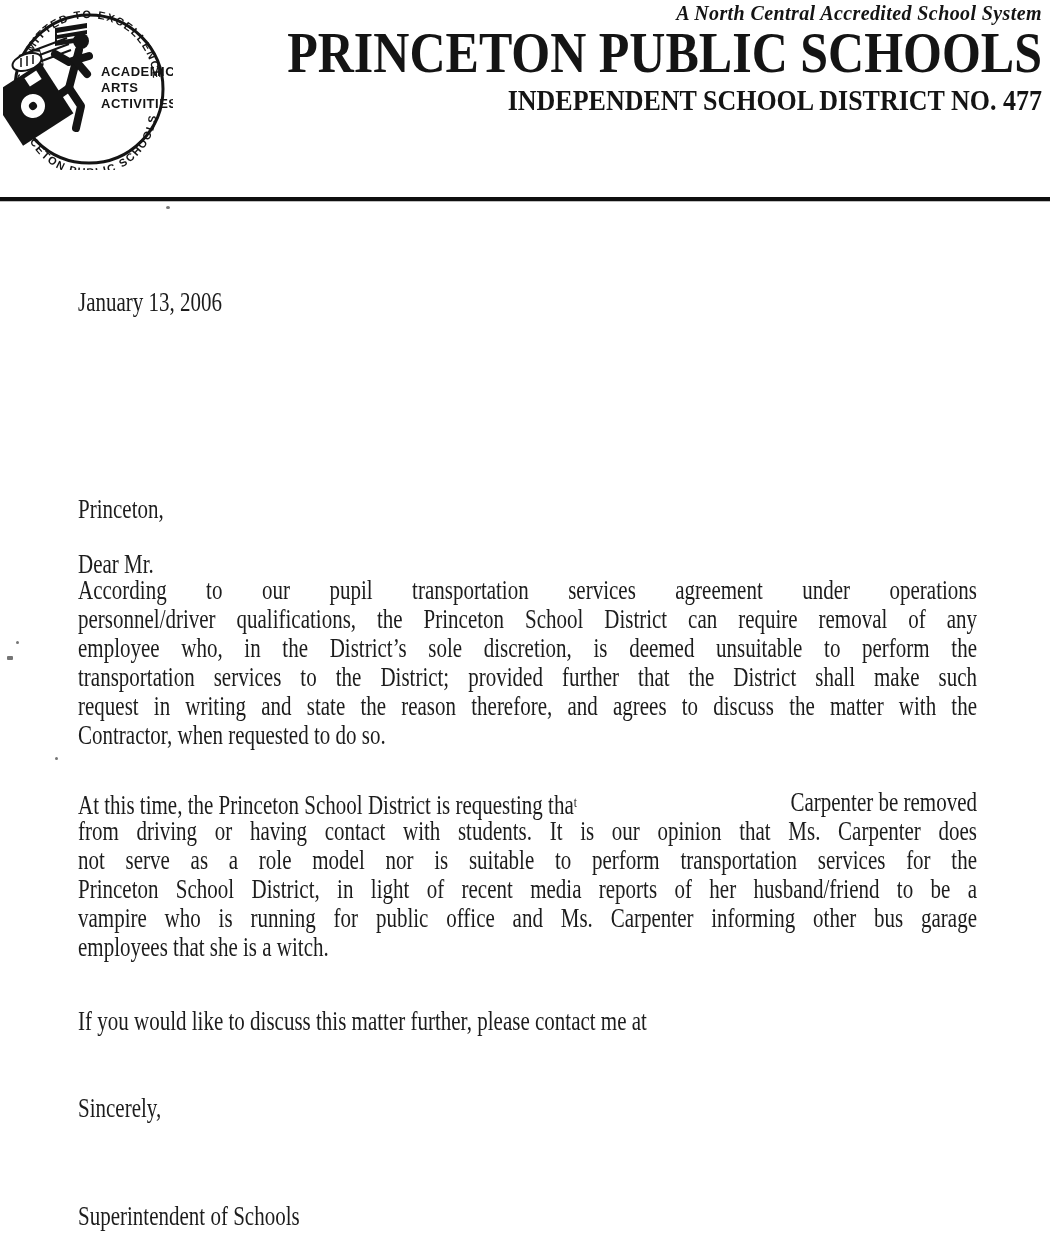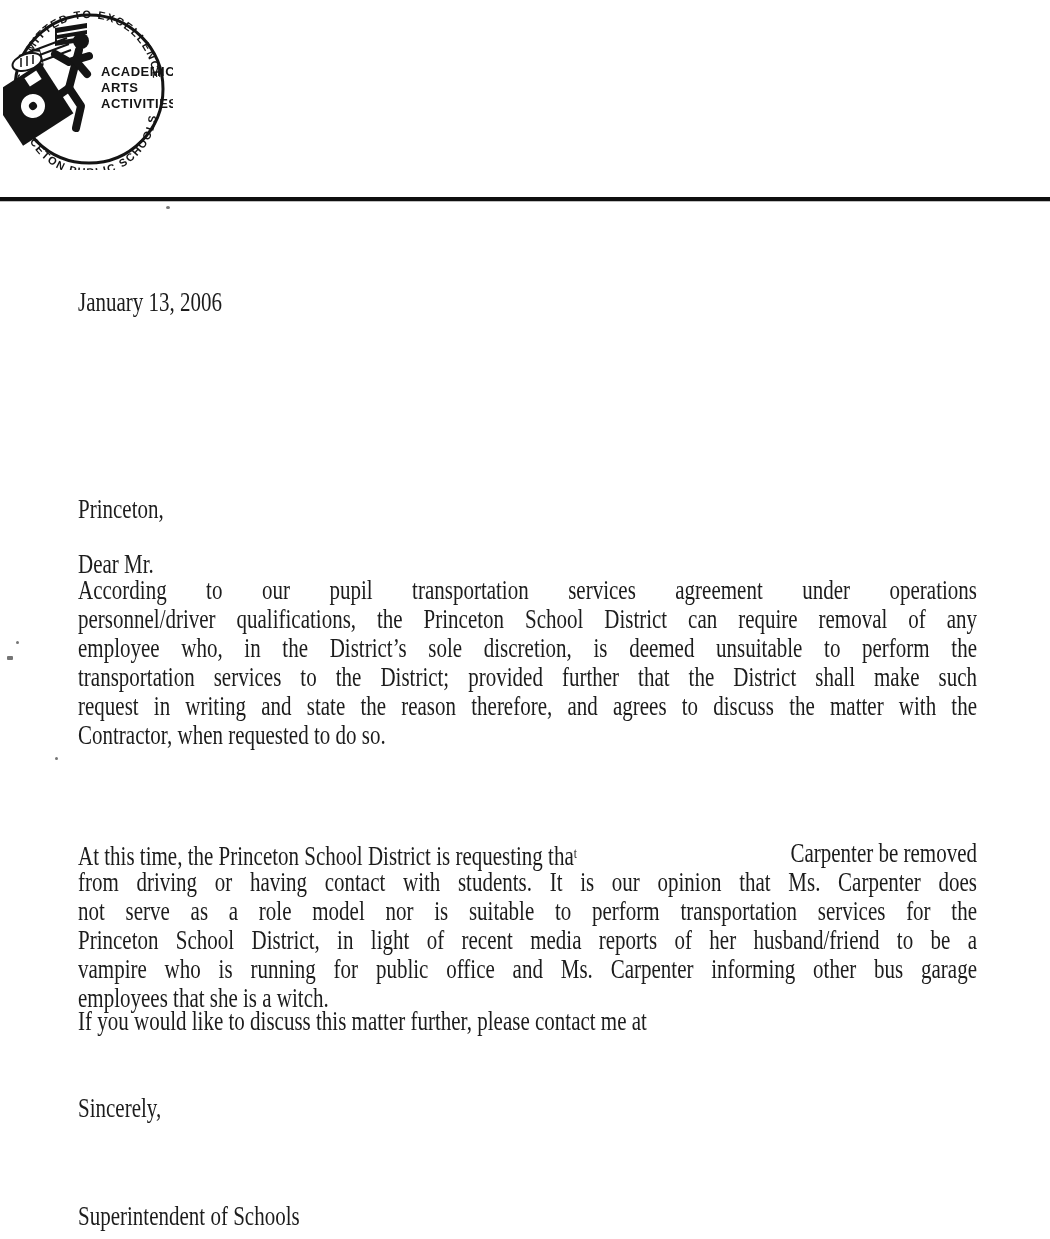--- a/index.html
+++ b/index.html
@@ -89,6 +89,11 @@
     </svg>
   </div>
 
+  <div class="header-right">
+    <div class="tagline">A North Central Accredited School System</div>
+    <div class="school-name">PRINCETON PUBLIC SCHOOLS</div>
+    <div class="district">INDEPENDENT SCHOOL DISTRICT NO. 477</div>
+  </div>
 
   <div class="rule"></div>
 

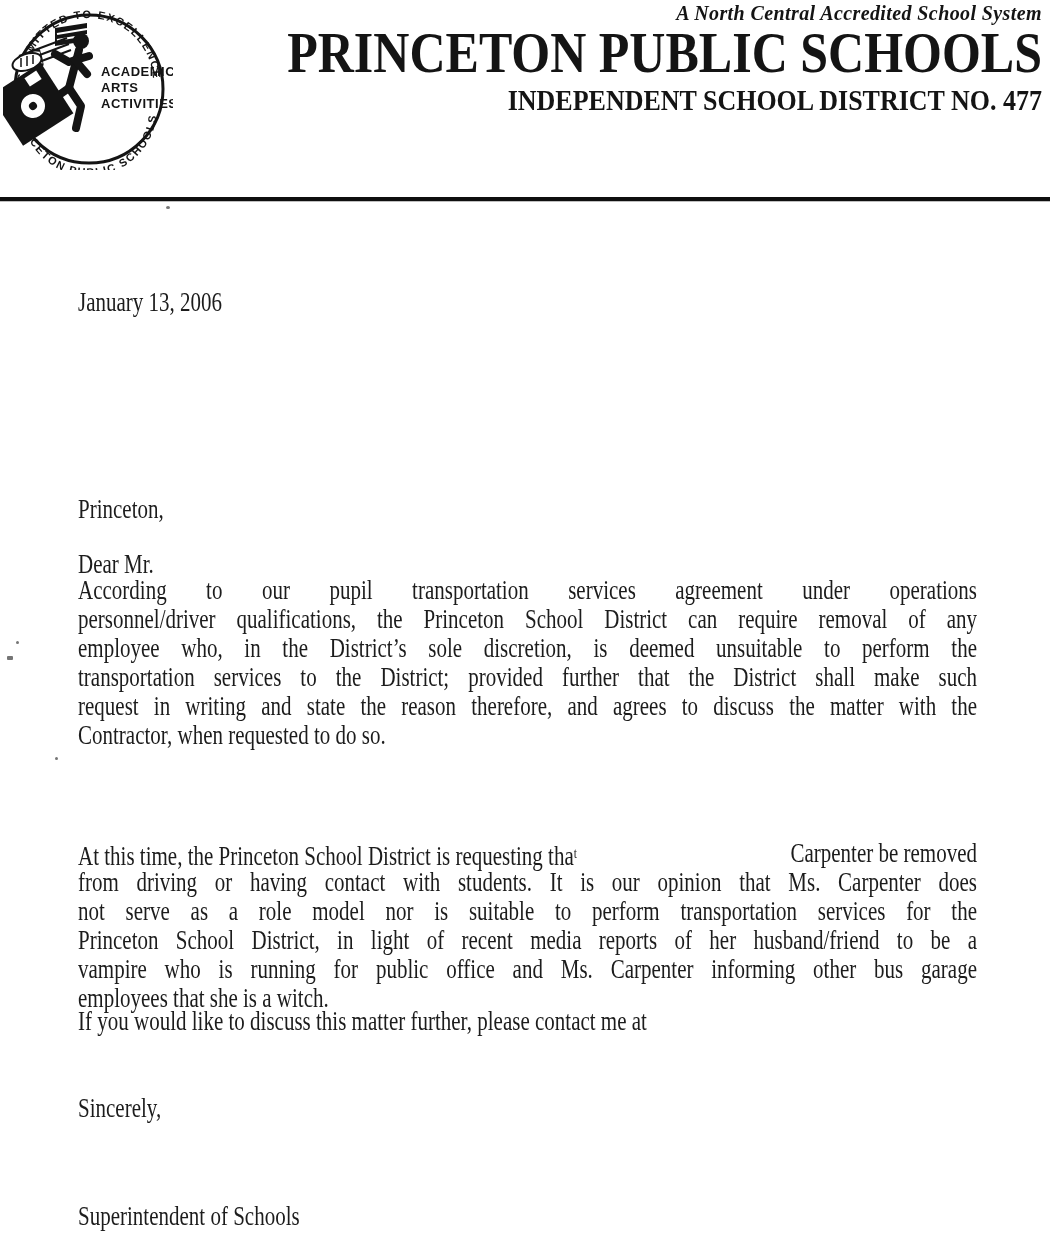--- a/index.html
+++ b/index.html
@@ -112,7 +112,7 @@
     <div class="txt">Contractor, when requested to do so.</div>
   </div>
 
-  <div class="abs" style="top:841px">
+  <div class="abs" style="top:790px">
     <div class="txt flexline">
       <span><span>At this time, the Princeton School District is requesting tha</span><span class="sup">t</span></span>
       <span>Carpenter be removed</span>

